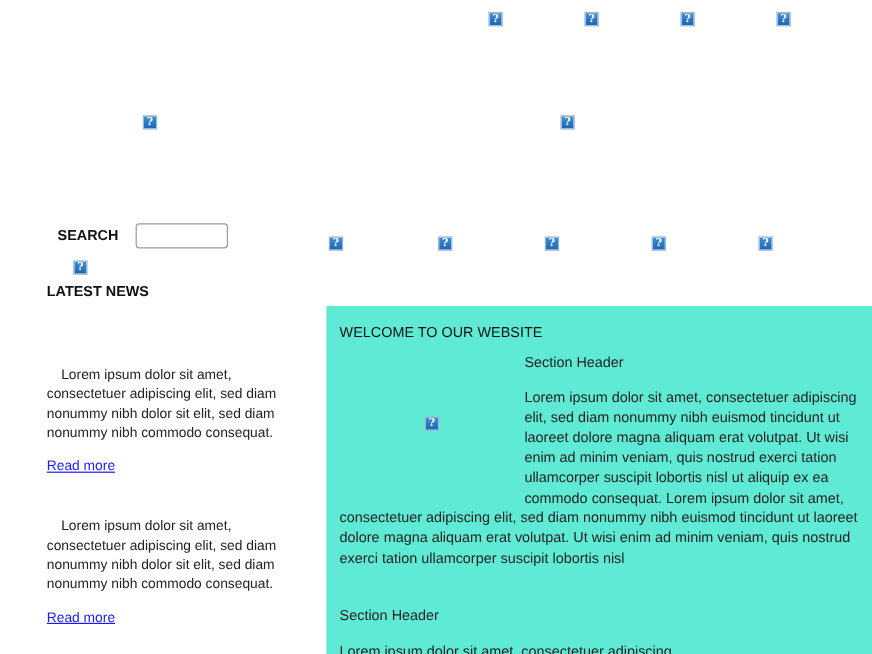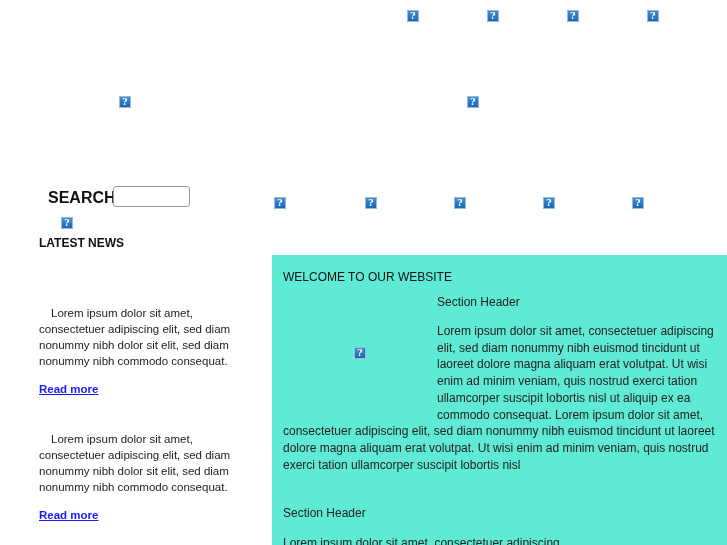--- a/index.html
+++ b/index.html
@@ -9,7 +9,7 @@
     border:1px solid #9cb8dc; background:linear-gradient(#3d8fd6,#1f66b5);
     color:#fff; font-size:9px; line-height:10px; text-align:center; font-weight:bold;
     font-family:"DejaVu Serif", serif; }
-  .search-label { position:absolute; left:48px; top:189px; font-weight:bold; font-size:16px; color:#111; }
+  .search-label { position:absolute; left:48px; top:189px; font-weight:bold; font-size:12px; color:#111; }
   .search-input { position:absolute; left:113px; top:186px; width:77px; height:21px; box-sizing:border-box;
     border:1px solid #999; border-radius:3px; background:#fff; padding:0 3px; font-size:12px; }
   .latest-news { position:absolute; left:39px; top:236px; font-size:12px; color:#111;font-weight:bold; }

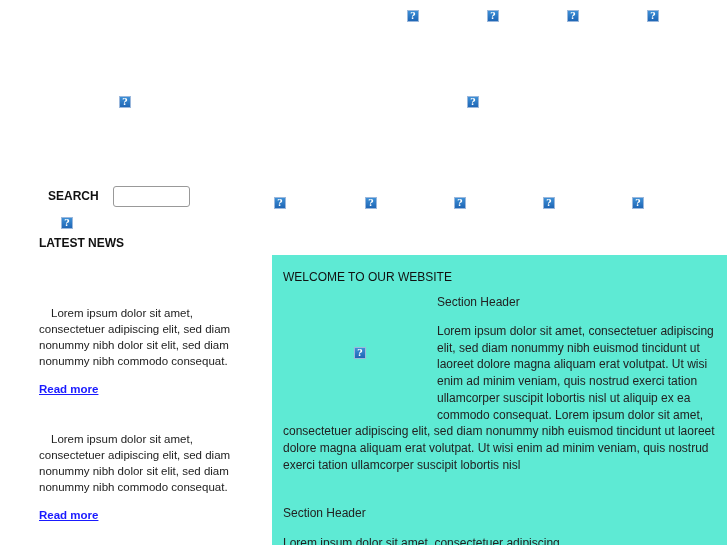--- a/index.html
+++ b/index.html
@@ -15,7 +15,7 @@
   .latest-news { position:absolute; left:39px; top:236px; font-size:12px; color:#111;font-weight:bold; }
   .news { position:absolute; left:39px; width:195px; font-size:11.5px; line-height:16px; color:#222; }
   .news p { margin:0; text-indent:12px; }
-  .news a { display:block; margin-top:12px; color:#1a1aff; text-decoration:underline; font-size:11.5px;font-weight:bold; }
+  .news a { display:block; margin-top:12px; color:#1a1aff; text-decoration:underline; font-size:11.5px; }
   .panel { position:absolute; left:250px; top:255px; width:461px; height:301px; background:#5eead4;margin-left:22px; }
   .welcome { position:absolute; left:11px; top:15px; font-size:12px; color:#111; }
   .sec1-header { position:absolute; left:165px; top:40px; font-size:12px; color:#222; }

